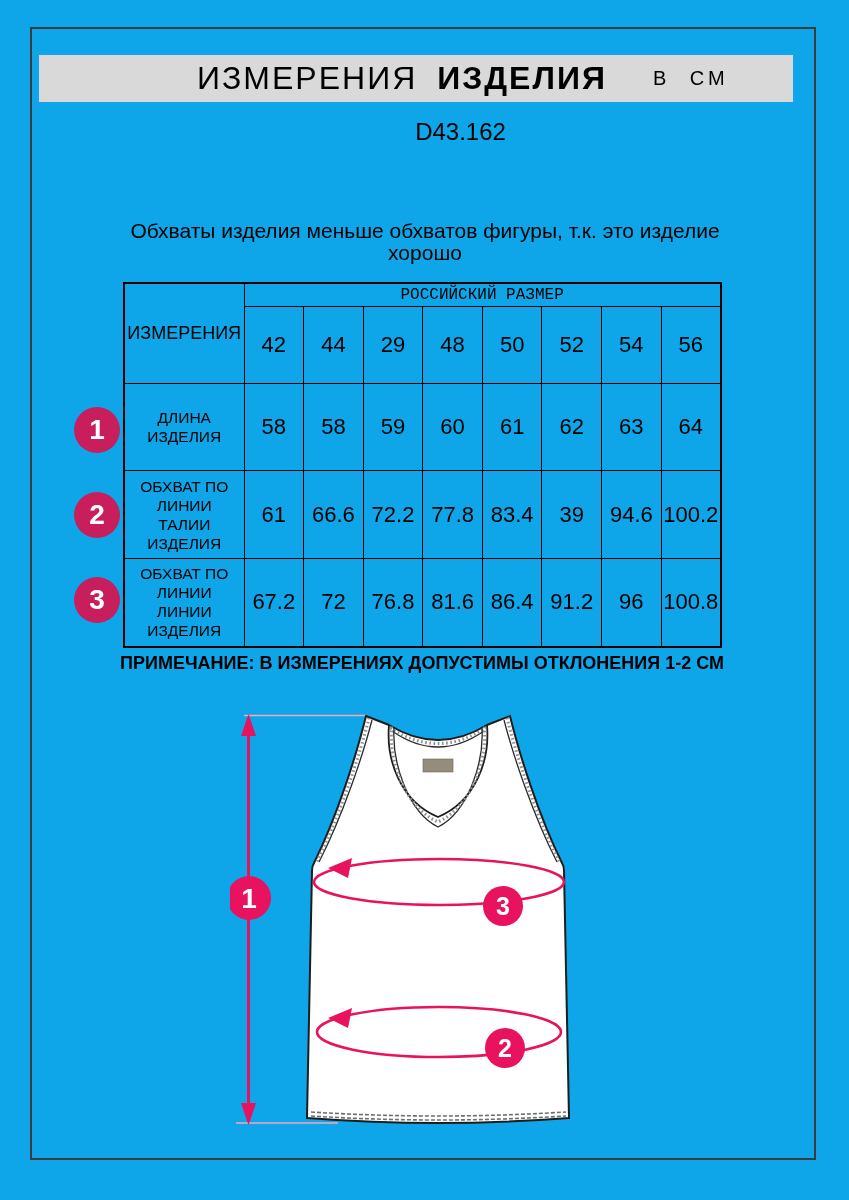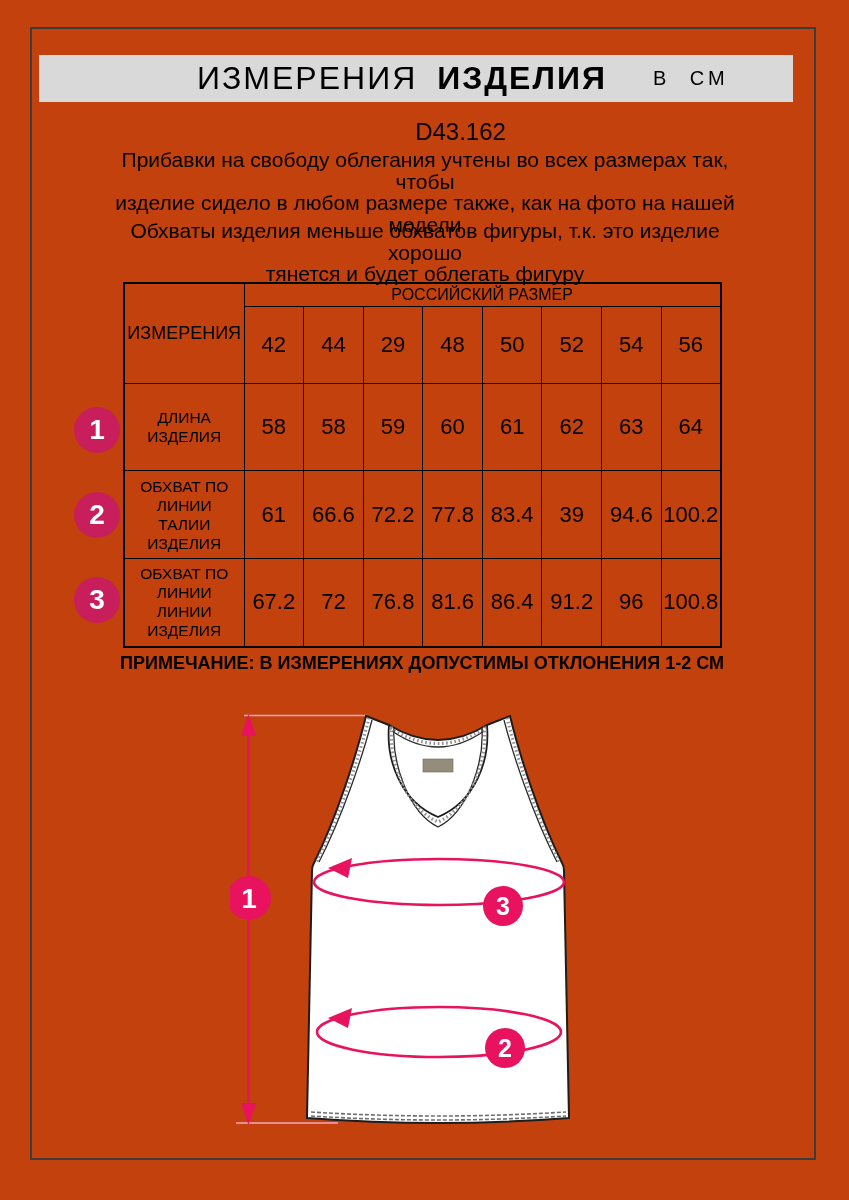--- a/index.html
+++ b/index.html
@@ -3,7 +3,7 @@
 <meta charset="utf-8">
 <style>
   html,body{margin:0;padding:0;background:#fff;}
-  .page{position:relative;width:849px;height:1200px;background:#c2410c;overflow:hidden;
+  .page{position:relative;width:849px;height:1200px;background:#0ea5e9;overflow:hidden;
         font-family:"Liberation Sans",sans-serif;color:#000;}
   .frame{position:absolute;left:30px;top:27px;width:782px;height:1129px;border:2px solid #3c3c3c;}
   .titlebar{position:absolute;left:39px;top:55px;width:754px;height:47px;background:#d9d9d9;

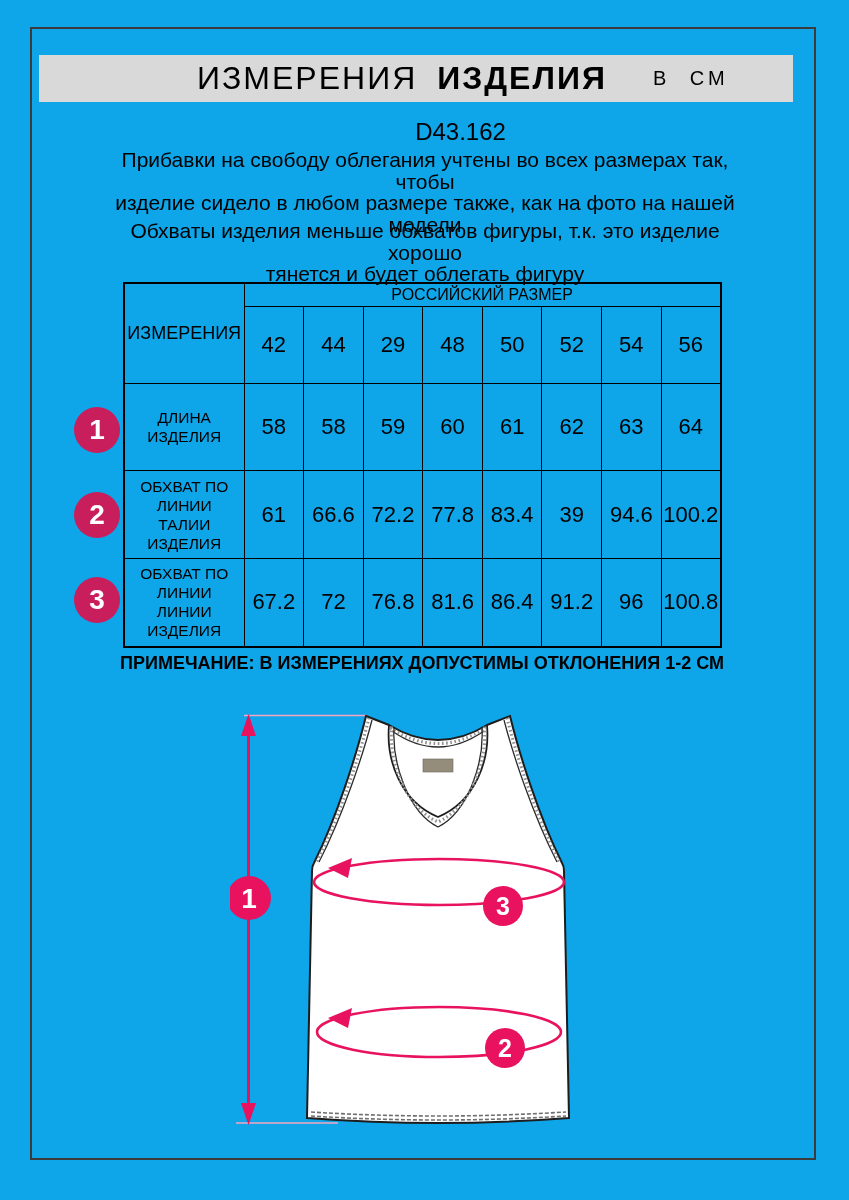--- a/index.html
+++ b/index.html
@@ -48,11 +48,6 @@
 
   <div class="code">D43.162</div>
 
-  <div class="para para1">
-    <div>Прибавки на свободу облегания учтены во всех размерах так, чтобы</div>
-    <div>изделие сидело в любом размере также, как на фото на нашей</div>
-    <div>модели</div>
-  </div>
   <div class="para para2">
     <div>Обхваты изделия меньше обхватов фигуры, т.к. это изделие хорошо</div>
     <div>тянется и будет облегать фигуру</div>

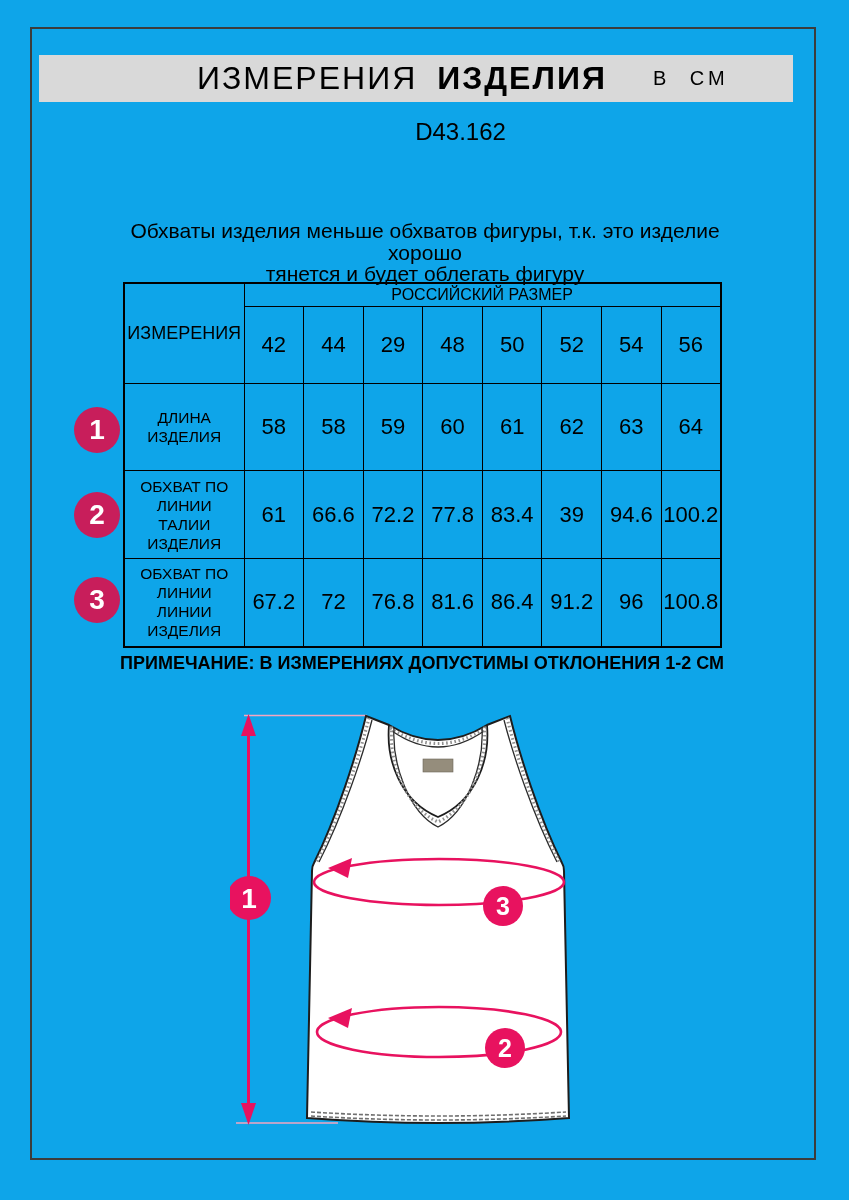--- a/index.html
+++ b/index.html
@@ -50,7 +50,6 @@
 
   <div class="para para2">
     <div>Обхваты изделия меньше обхватов фигуры, т.к. это изделие хорошо</div>
-    <div>тянется и будет облегать фигуру</div>
   </div>
 
   <table class="sizes">

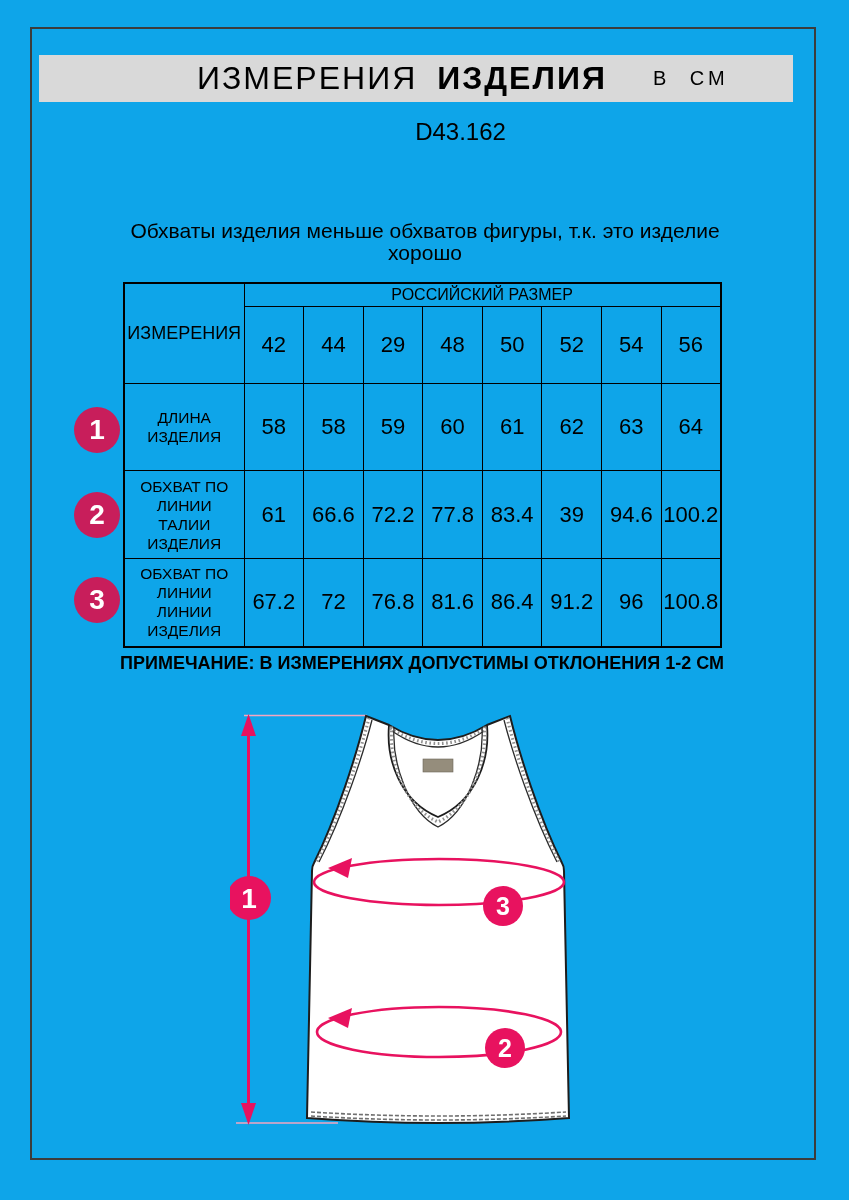--- a/index.html
+++ b/index.html
@@ -22,7 +22,7 @@
   .col-measure{width:120px;}
   .col-size{width:59.6px;}
   .measure-head{font-size:18px;}
-  .rus-head{font-size:16px;height:22px;}
+  .rus-head{font-size:16px;height:22px;font-family:Liberation Mono, monospace;}
   .size-num{font-size:22px;font-weight:bold;height:76px;}
   .row-label{font-size:15.5px;line-height:19px;padding:0 6px !important;}
   .row1{height:87px;} .row2{height:88px;} .row3{height:88px;}

